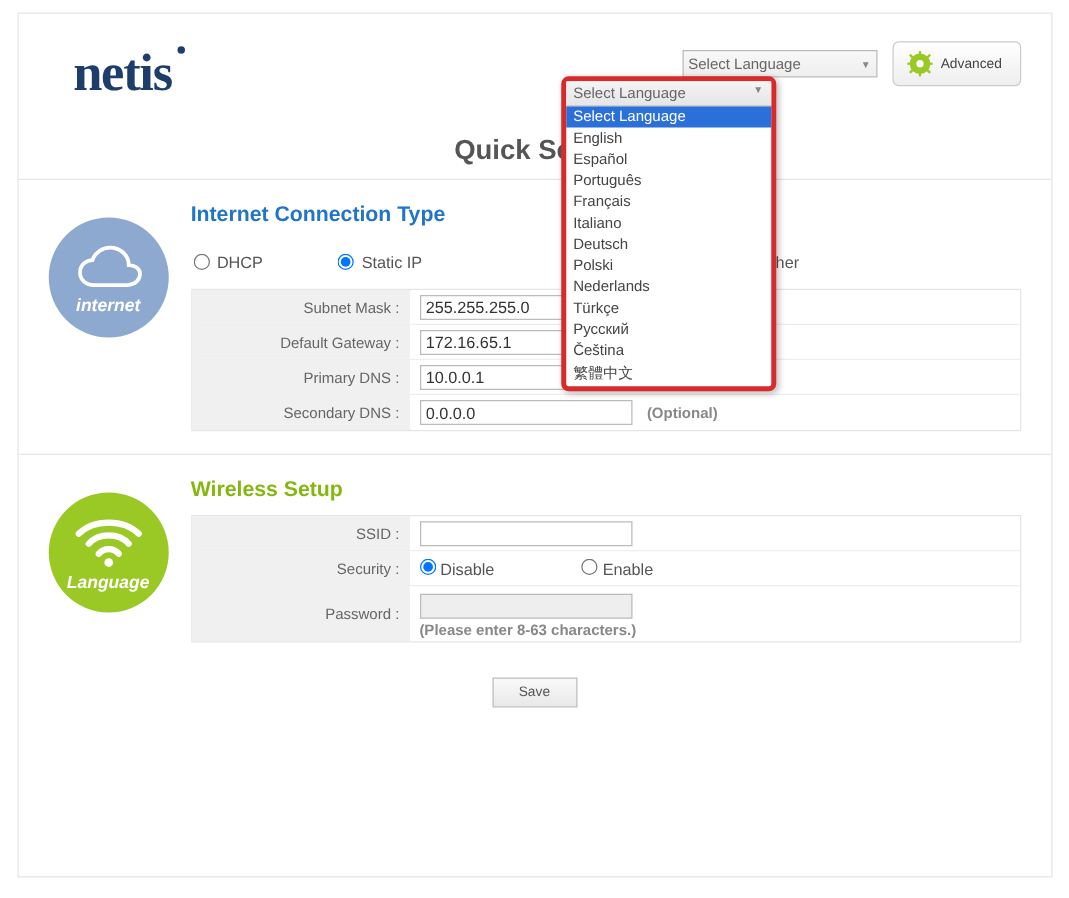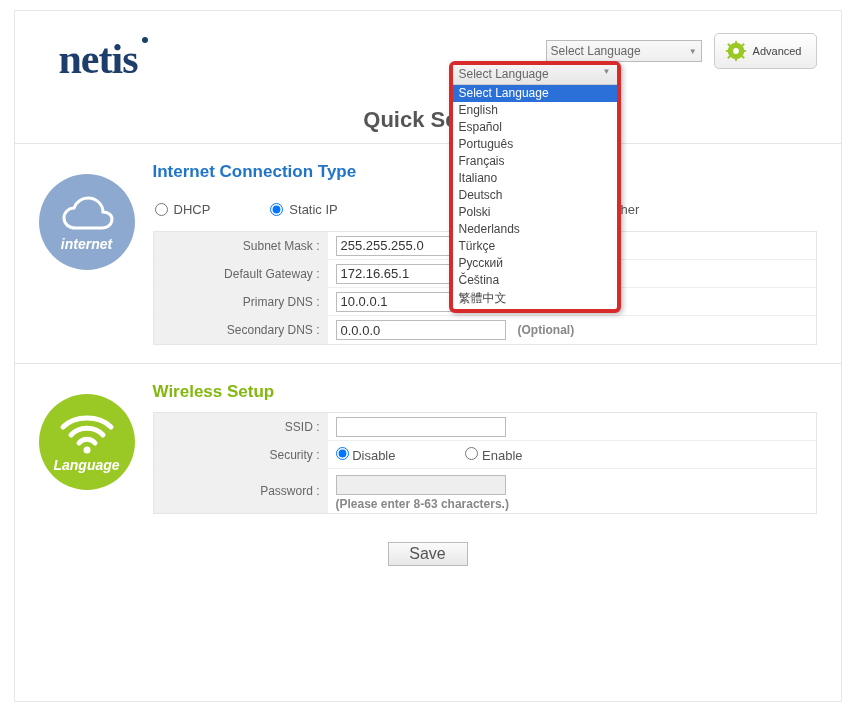--- a/index.html
+++ b/index.html
@@ -177,12 +177,12 @@
     padding: 10px 0 20px;
   }
   .btn-save {
-    width: 80px;
+    width: 68px;
     height: 24px;
     border: 1px solid #bbb;
     background: linear-gradient(#fafafa,#e8e8e8);
     color: #555;
-    font-size: 16px;
+    font-size: 11px;
     cursor: pointer;
   }
 

